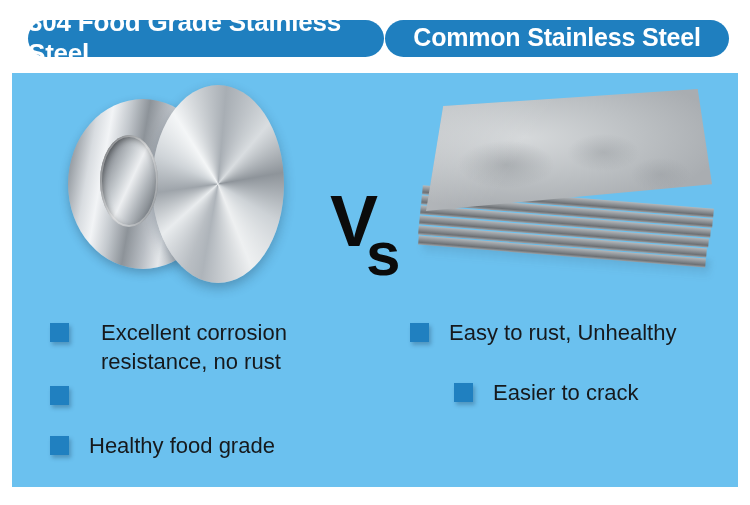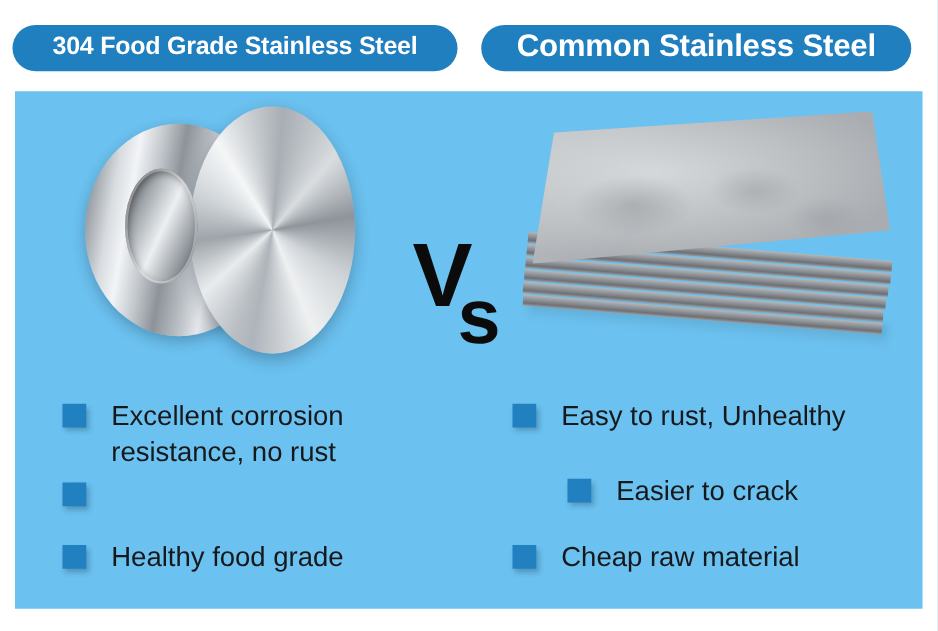--- a/index.html
+++ b/index.html
@@ -38,9 +38,9 @@
     box-sizing: border-box;
   }
   .pill-left {
-    left: 10px;
+    left: 28px;
     width: 356px;
-    font-size: 20px;
+    font-size: 26px;
     padding-bottom: 2px;
   }
   .pill-right {

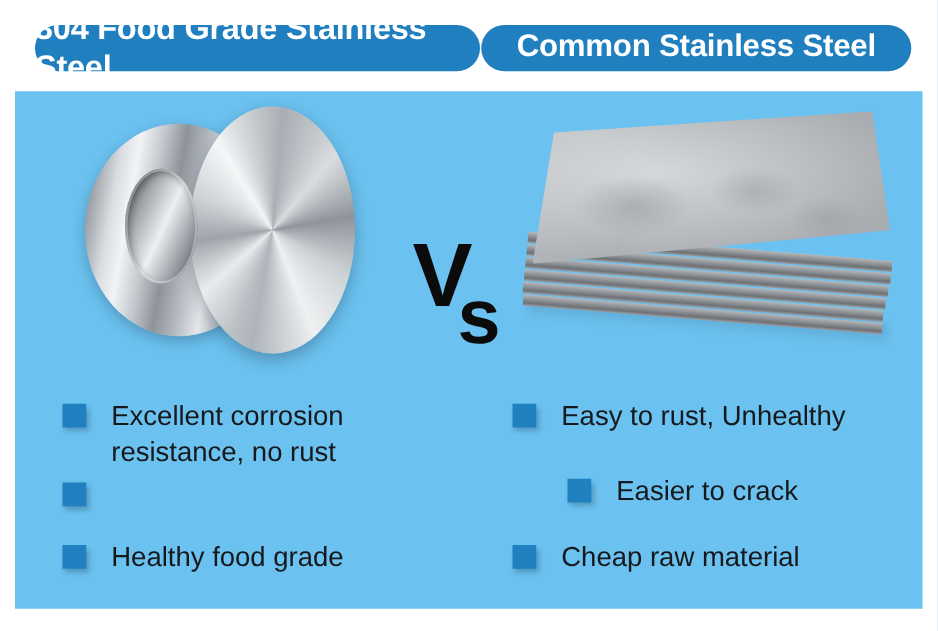--- a/index.html
+++ b/index.html
@@ -249,7 +249,7 @@
   }
 
   
-  .col-left  .f0 { left: 20px; top: 13px;  width: 330px; }
+  .col-left  .f0 { left: 20px; top: 13px;  width: 330px; gap: 12px; }
   .col-left  .f1 { left: 20px; top: 76px;  width: 340px; }
   .col-left  .f2 { left: 20px; top: 126px; width: 330px; }
   

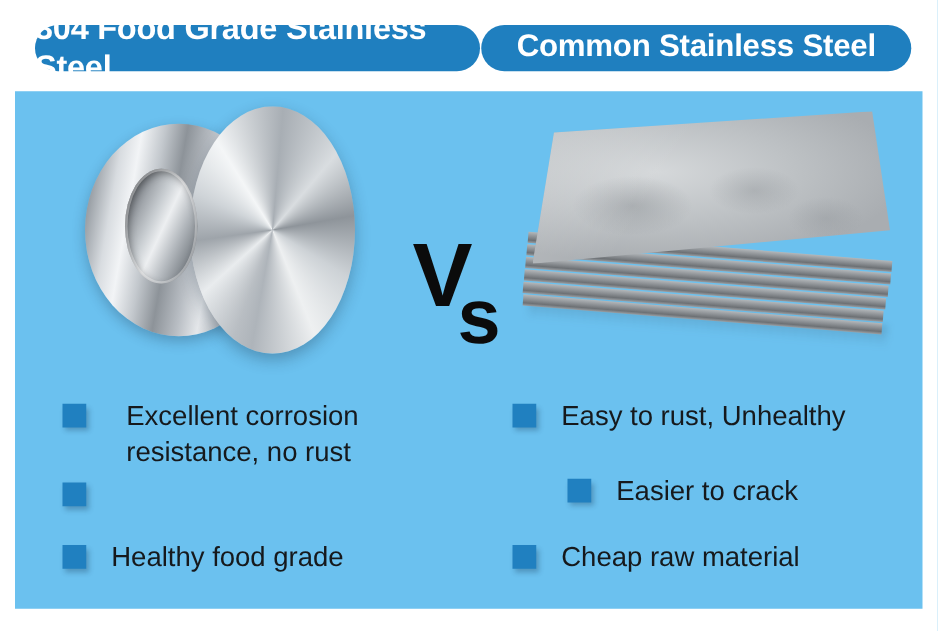--- a/index.html
+++ b/index.html
@@ -324,10 +324,6 @@
         <span class="bullet"></span>
         <span class="feature-text">Easier to crack</span>
       </div>
-      <div class="feature f2">
-        <span class="bullet"></span>
-        <span class="feature-text">Cheap raw material</span>
-      </div>
     </div>
 
   </div>

